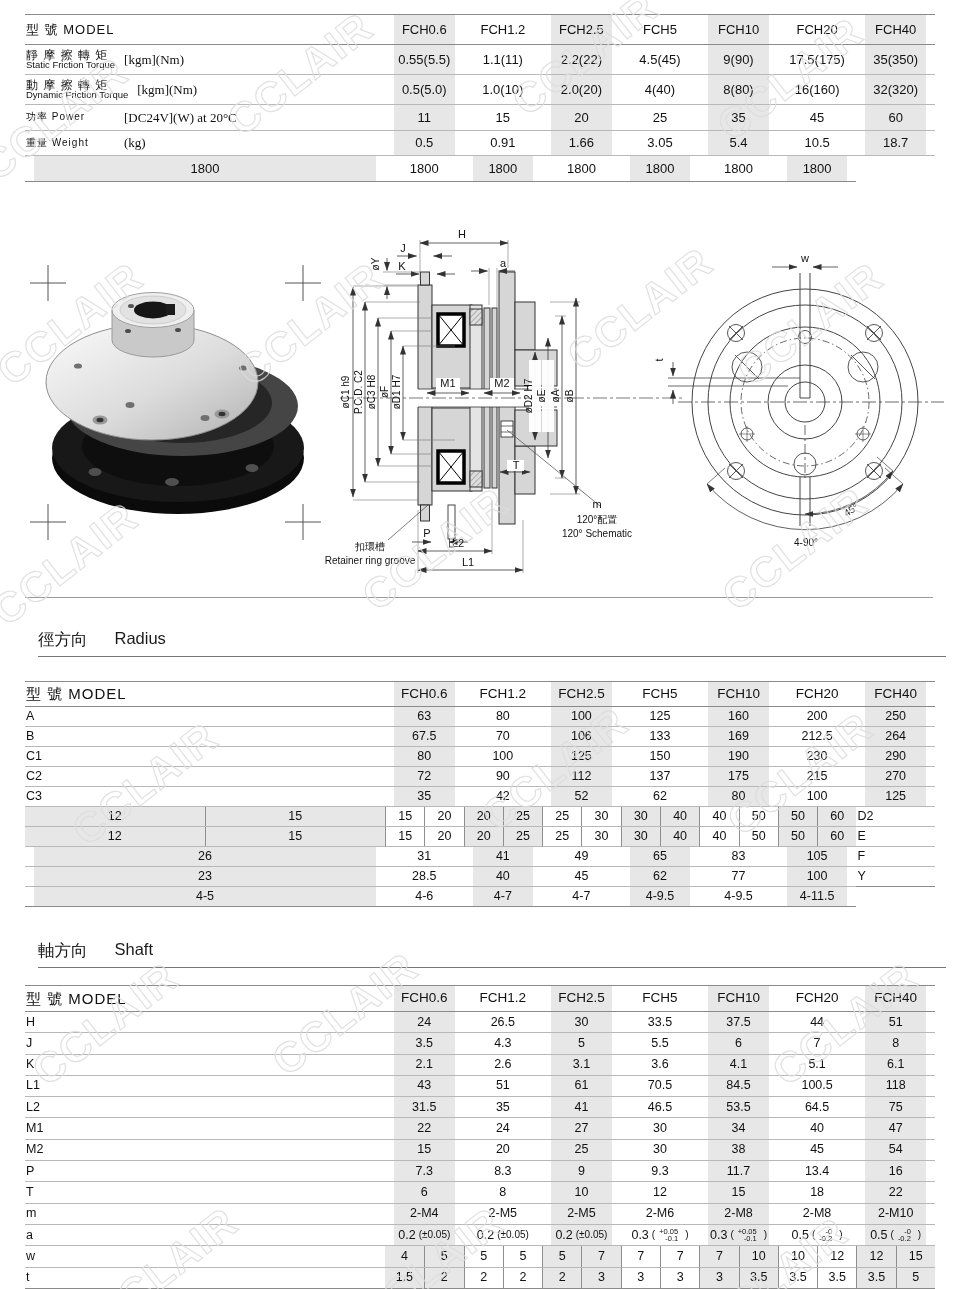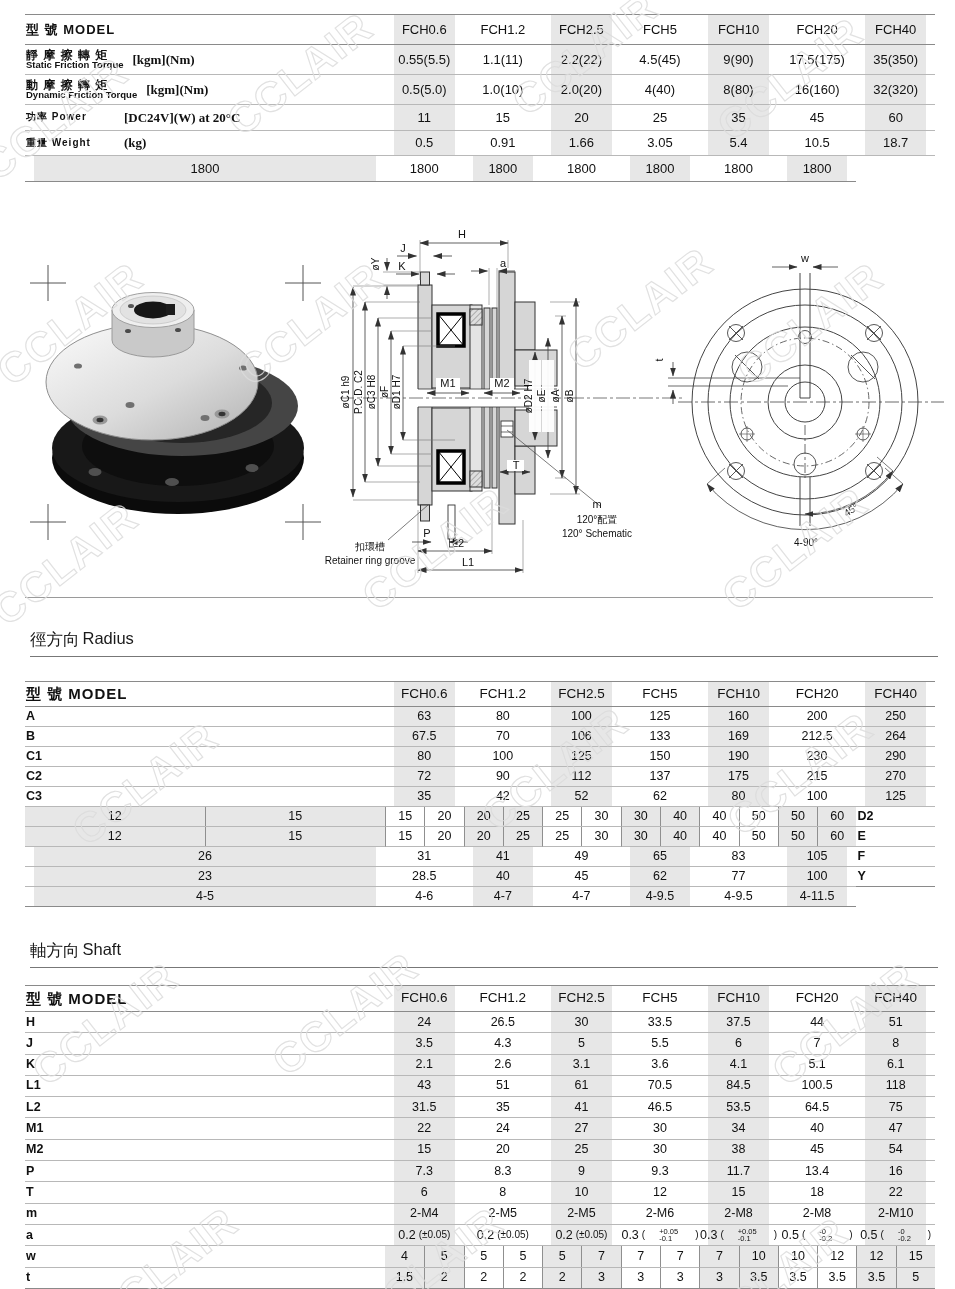--- a/index.html
+++ b/index.html
@@ -29,7 +29,7 @@
   .cell.head{border-top:1px solid #8a8a8a;border-bottom:1px solid #8a8a8a;font-size:13.5px;}
   .cell.lastrow{border-bottom:1px solid #8a8a8a;}
   .cell.shade{background-color:#e7e7e7;}
-  .cell.lblcell{justify-content:flex-start;padding:0 0 0 1px;background:none;text-align:left;font-weight:bold;}
+  .cell.lblcell{justify-content:flex-start;padding:0 0 0 1px;background:none;text-align:left;}
   .cell.lblcell.head{font-size:15px;letter-spacing:1px;}
   
   .lmain{display:flex;flex-direction:column;justify-content:center;min-width:89px;}

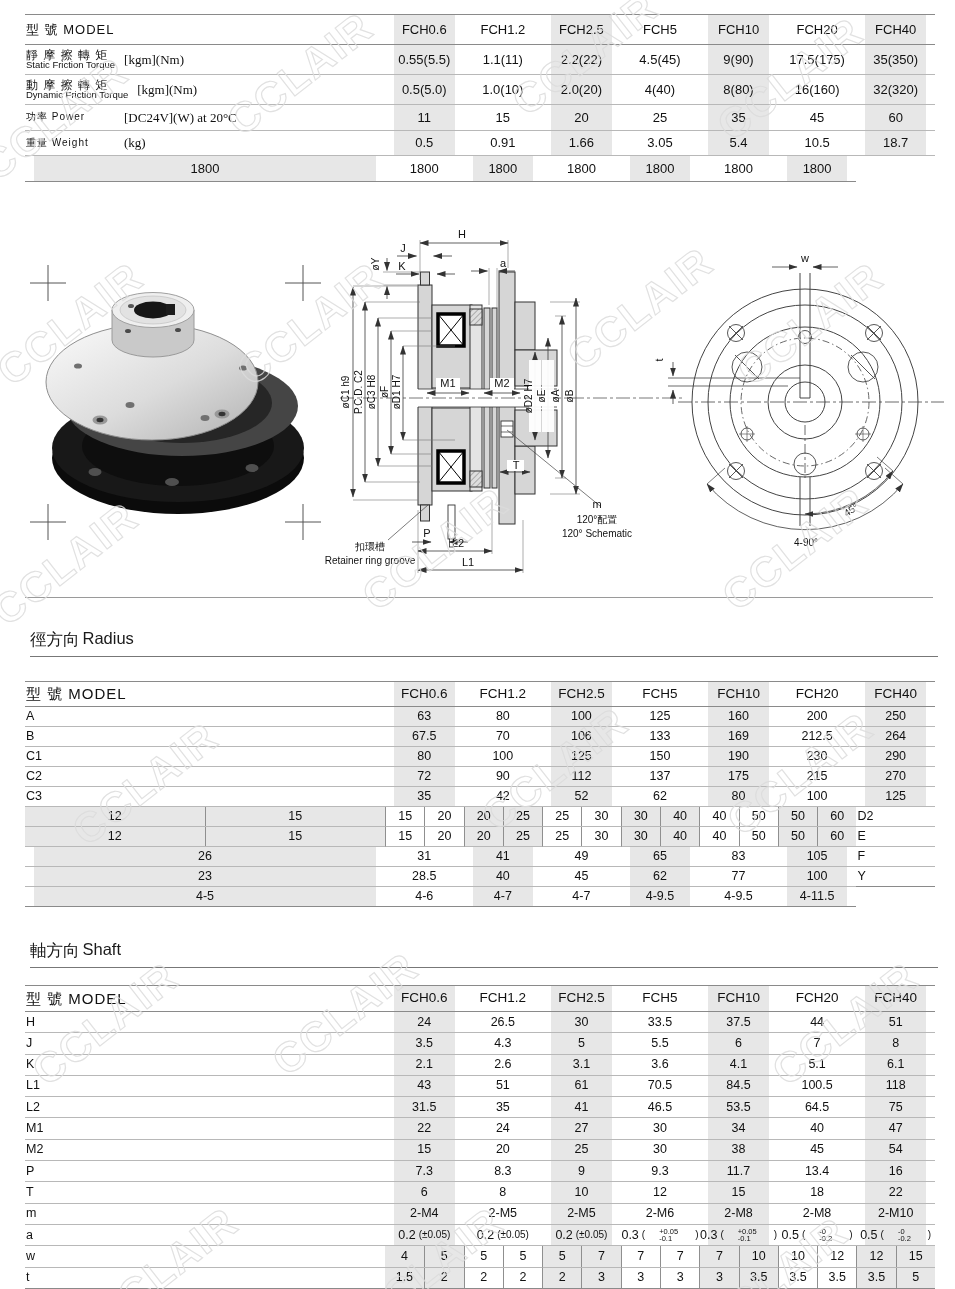--- a/index.html
+++ b/index.html
@@ -46,9 +46,9 @@
   .tolv{font-size:10px;margin-left:3px;}
   .stk{display:inline-flex;flex-direction:column;font-size:7.5px;line-height:7.5px;text-align:left;margin:0 14px;}
   
-  .sec-head{position:absolute;left:30px;width:908px;z-index:2;height:27px;
+  .sec-head{position:absolute;left:38px;width:908px;z-index:2;height:27px;
     border-bottom:1px solid #777;font-size:16.5px;color:#1a1a1a;
-    display:flex;gap:3px;align-items:flex-start;}
+    display:flex;gap:27px;align-items:flex-start;}
   #radius-heading{top:629px;}
   #shaft-heading{top:940px;}
   .fig-divider{position:absolute;top:597px;left:25px;width:908px;border-top:1px solid #9a9a9a;z-index:1;}

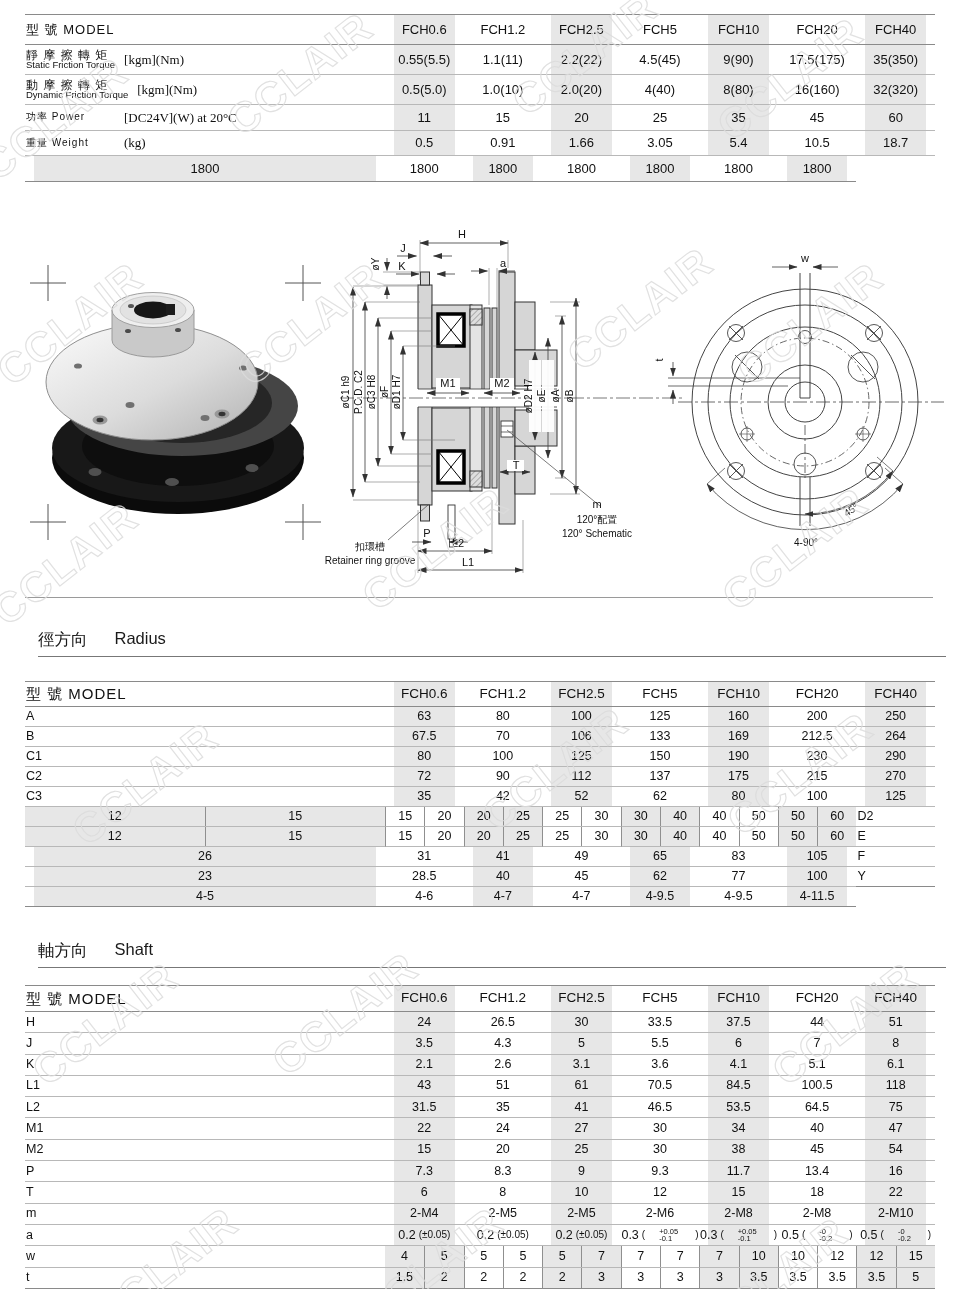--- a/index.html
+++ b/index.html
@@ -44,7 +44,7 @@
   .cell.bl{border-left:1px solid #8f8f8f;}
   
   .tolv{font-size:10px;margin-left:3px;}
-  .stk{display:inline-flex;flex-direction:column;font-size:7.5px;line-height:7.5px;text-align:left;margin:0 14px;}
+  .stk{display:inline-flex;flex-direction:column;font-size:7.5px;line-height:7.5px;text-align:right;margin:0 4px;}
   
   .sec-head{position:absolute;left:38px;width:908px;z-index:2;height:27px;
     border-bottom:1px solid #777;font-size:16.5px;color:#1a1a1a;

